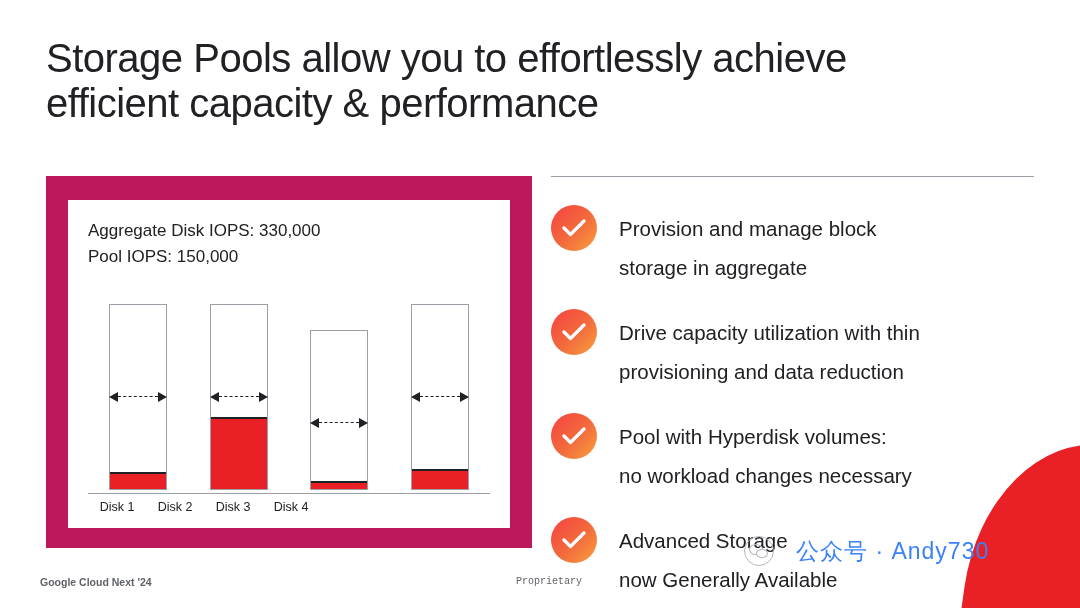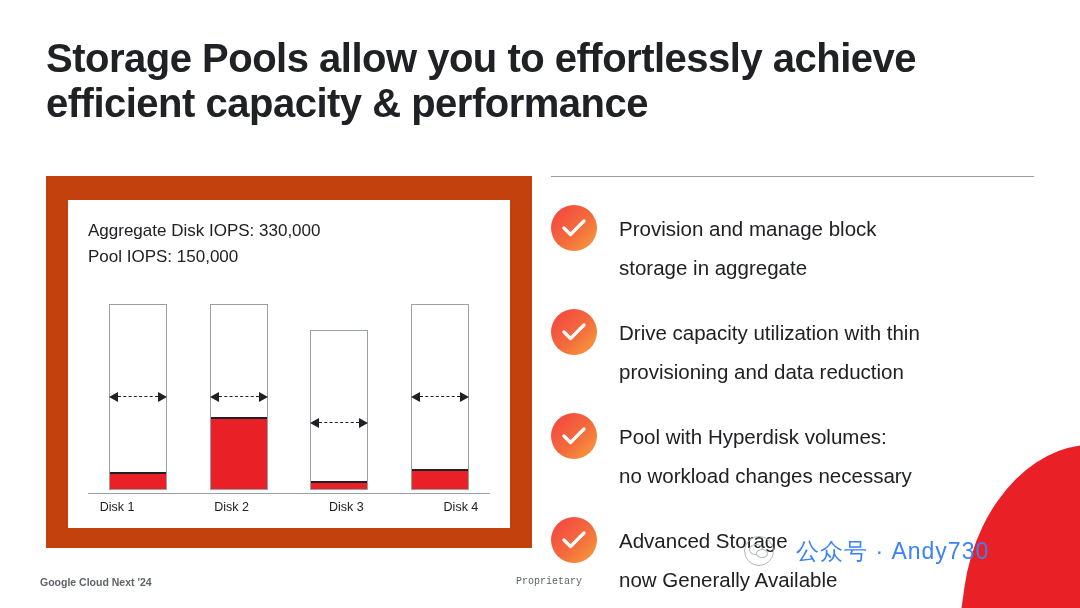--- a/index.html
+++ b/index.html
@@ -24,7 +24,7 @@
     width: 960px;
     font-size: 40px;
     line-height: 1.12;
-    font-weight: 700;
+    font-weight: 400;
     color: #202124;
     letter-spacing: -0.5px;
   }

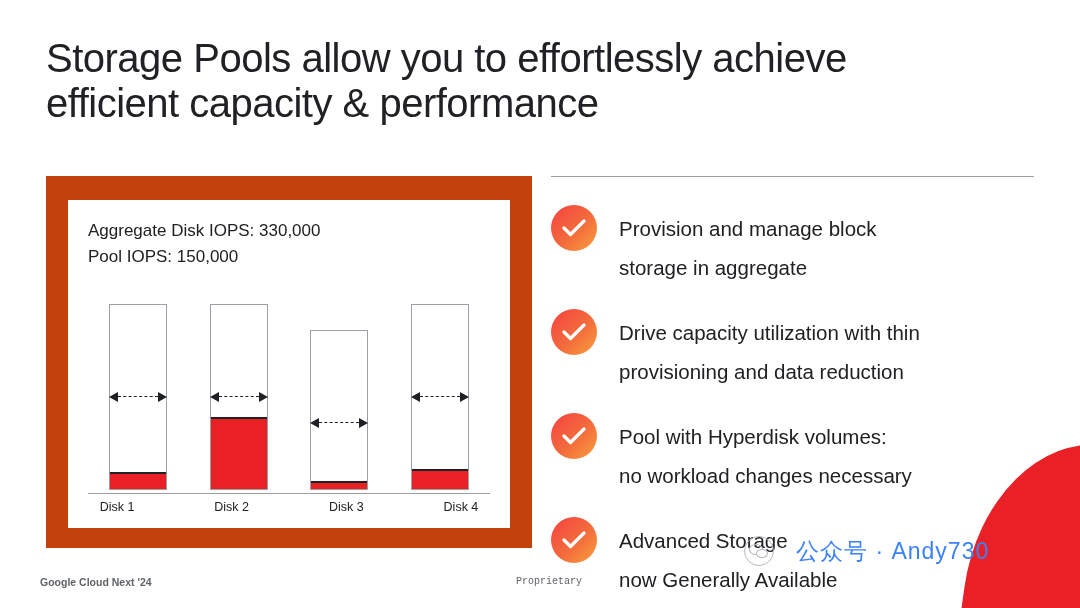--- a/index.html
+++ b/index.html
@@ -37,7 +37,7 @@
     top: 176px;
     width: 486px;
     height: 372px;
-    background: #c2410c;
+    background: #be185d;
     padding: 24px 22px 20px 22px;
   }
   .chart-panel {

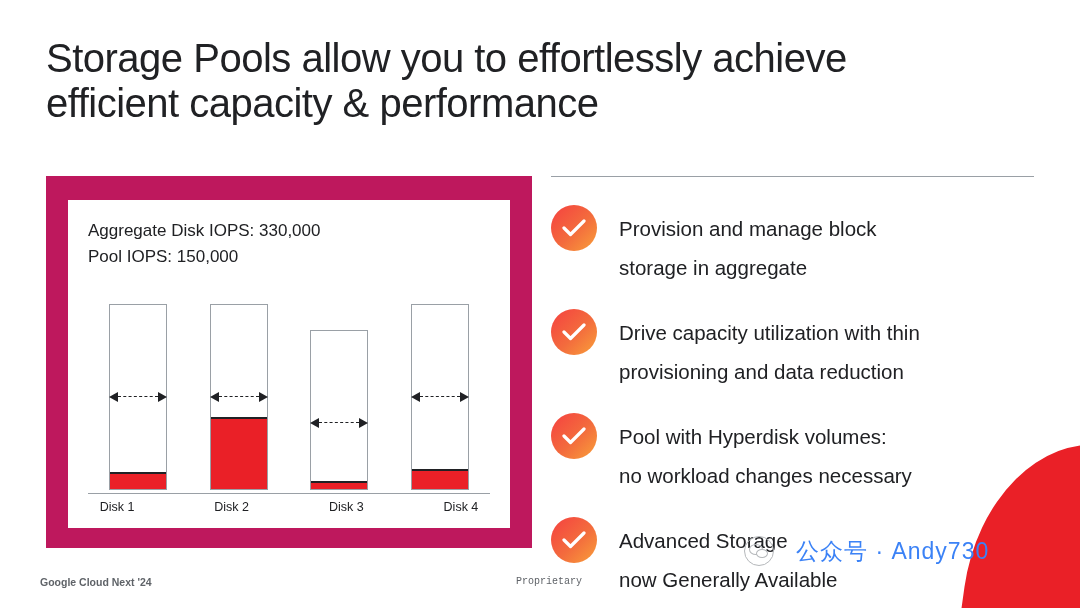--- a/index.html
+++ b/index.html
@@ -110,7 +110,7 @@
     bottom: 0;
     height: 22px;
     display: flex;
-    justify-content: space-between;
+    justify-content: flex-start;
     align-items: center;
   }
   .labels span {

